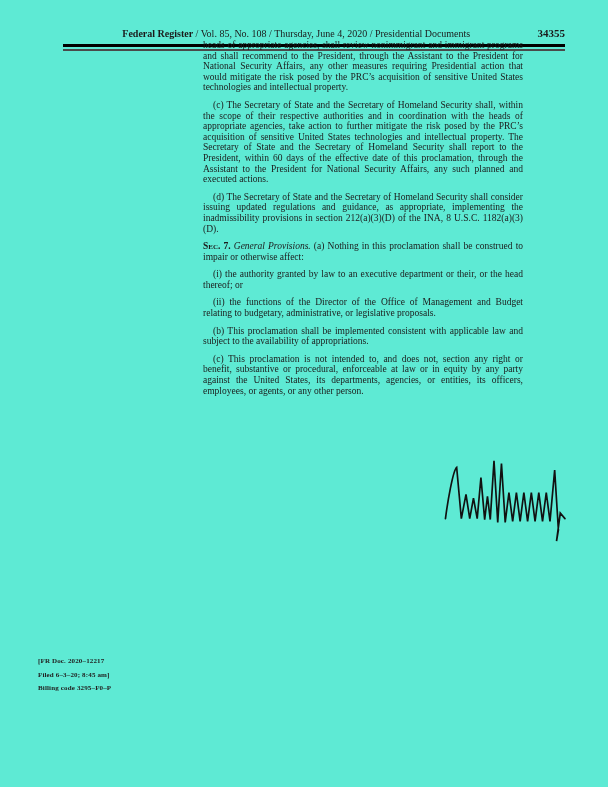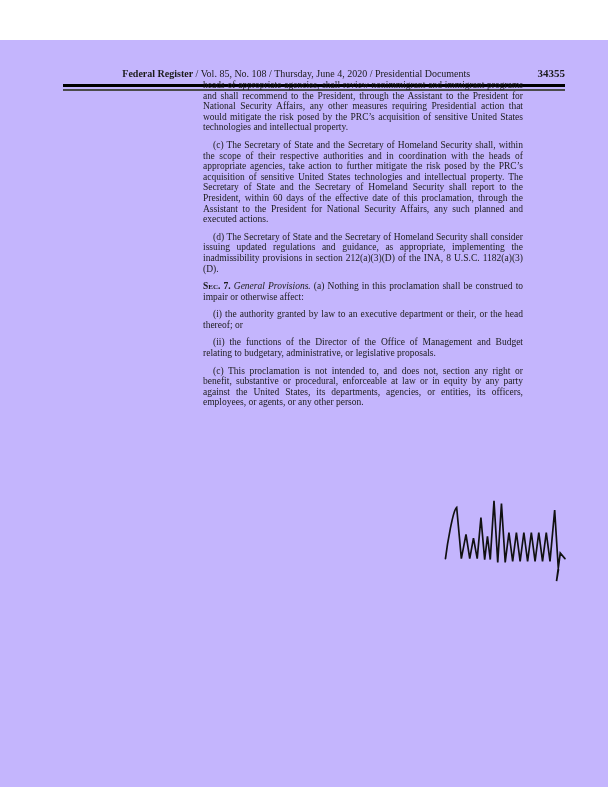--- a/index.html
+++ b/index.html
@@ -11,7 +11,7 @@
     position: relative;
     overflow: hidden;
   }
-  .page { position: absolute; inset: 0; background: #c4b5fd; margin-top: 40px; }
+  .page { position: absolute; inset: 0; background: #5eead4; }
 
   
   .header {

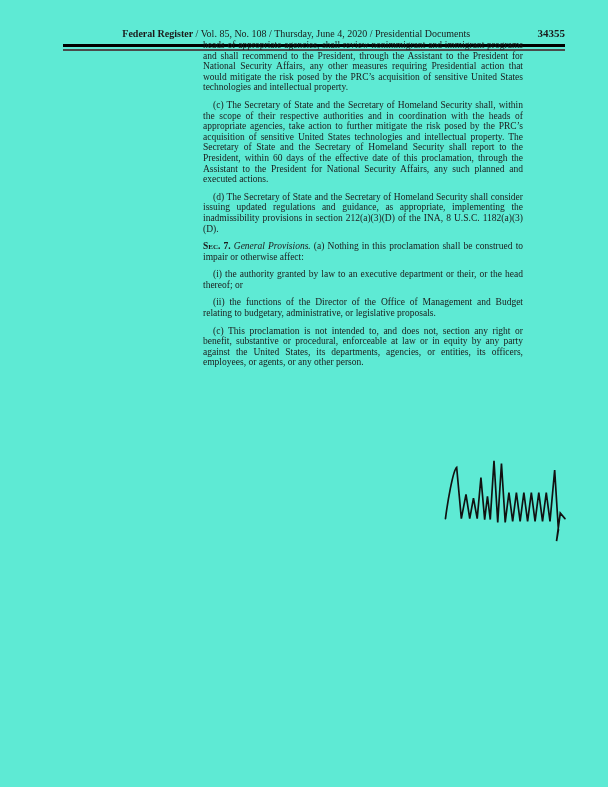--- a/index.html
+++ b/index.html
@@ -84,6 +84,7 @@
     </p>
     <p class="indent">(i) the authority granted by law to an executive department or their, or the head thereof; or</p>
     <p class="indent">(ii) the functions of the Director of the Office of Management and Budget relating to budgetary, administrative, or legislative proposals.</p>
+    <p class="indent">(b) This proclamation shall be implemented consistent with applicable law and subject to the availability of appropriations.</p>
     <p class="indent">(c) This proclamation is not intended to, and does not, section any right or benefit, substantive or procedural, enforceable at law or in equity by any party against the United States, its departments, agencies, or entities, its officers, employees, or agents, or any other person.</p>
   </div>
 

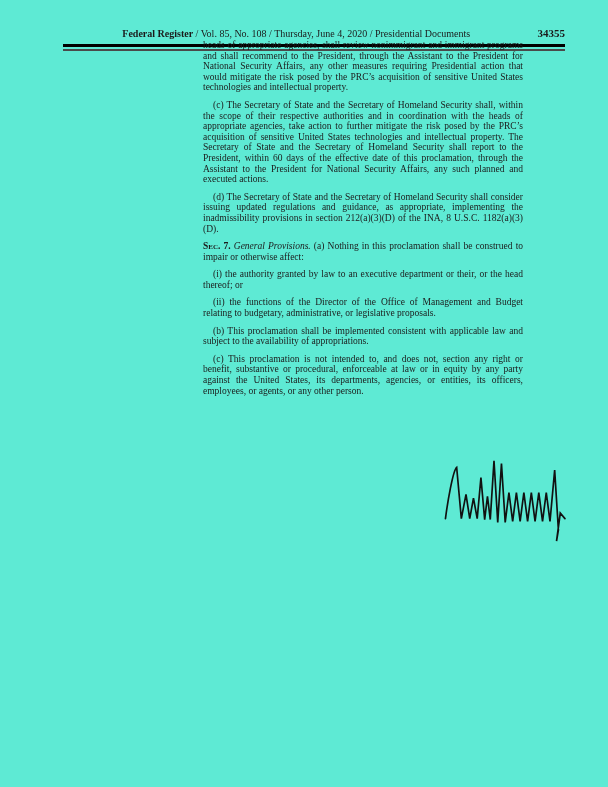--- a/index.html
+++ b/index.html
@@ -111,6 +111,11 @@
     </svg>
   </div>
 
+  <div class="footer">
+    <div>[FR Doc. 2020–12217</div>
+    <div>Filed 6–3–20; 8:45 am]</div>
+    <div>Billing code 3295–F0–P</div>
+  </div>
 
 </div>
 

